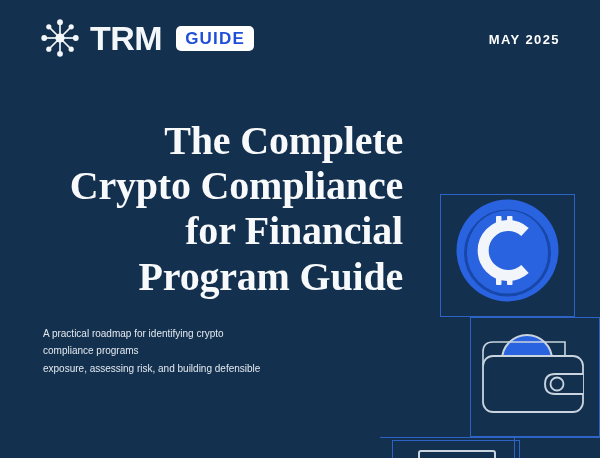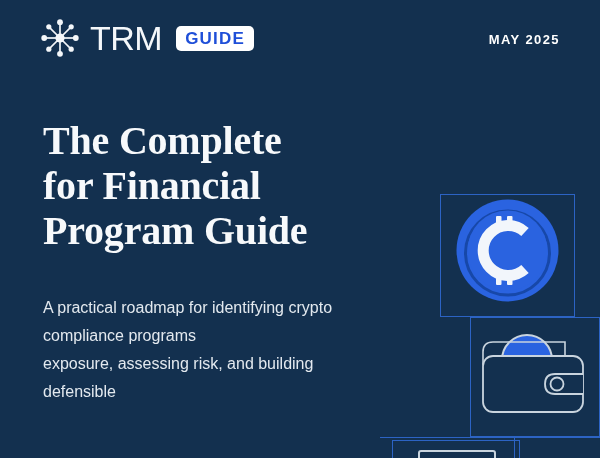--- a/index.html
+++ b/index.html
@@ -86,7 +86,7 @@
 
   .wordmark {
     font-family: "Liberation Sans", sans-serif;
-    font-weight: normal;
+    font-weight: bold;
     font-size: 34px;
     letter-spacing: -0.5px;
     color: #f4f7fa;

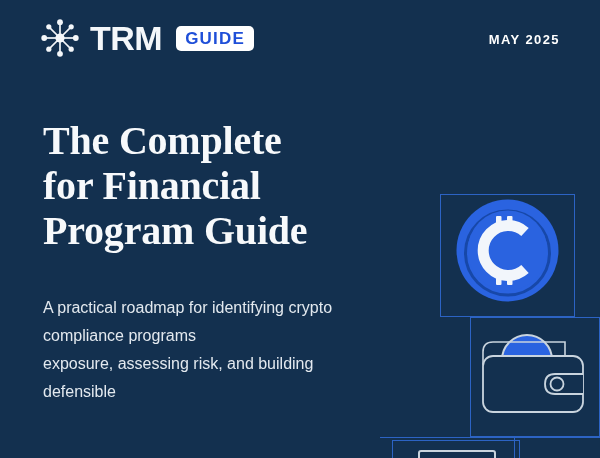--- a/index.html
+++ b/index.html
@@ -132,7 +132,7 @@
     letter-spacing: -0.2px;
   }
 
-  .hero-title .tl { display: block; white-space: nowrap; }
+  .hero-title .tl { display: block; white-space: nowrap; text-align: right; }
 
   .hero-sub {
     margin-top: 40px;

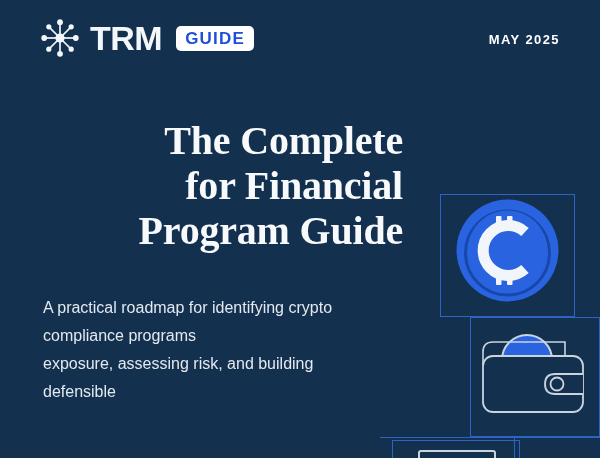--- a/index.html
+++ b/index.html
@@ -215,6 +215,7 @@
   <div class="hero">
     <h1 class="hero-title">
       <span class="tl">The Complete</span>
+      <span class="tl">Crypto Compliance</span>
       <span class="tl">for Financial</span>
       <span class="tl">Program Guide</span>
     </h1>

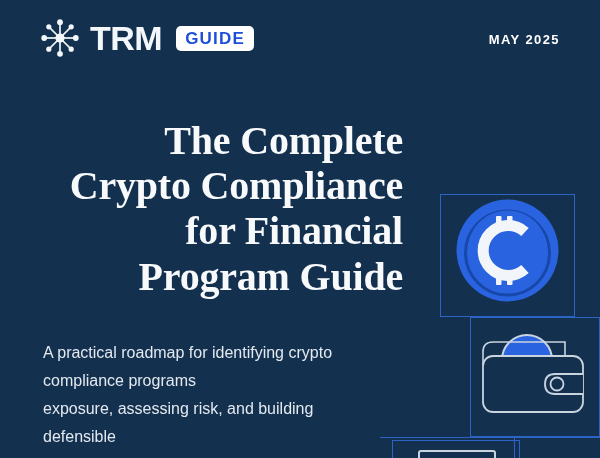--- a/index.html
+++ b/index.html
@@ -135,9 +135,9 @@
   .hero-title .tl { display: block; white-space: nowrap; text-align: right; }
 
   .hero-sub {
-    margin-top: 40px;
+    margin-top: 26px;
     font-family: "Liberation Sans", sans-serif;
-    font-size: 16px;
+    font-size: 10px;
     line-height: 1.75;
     color: #e3e9ef;
     width: 330px;

